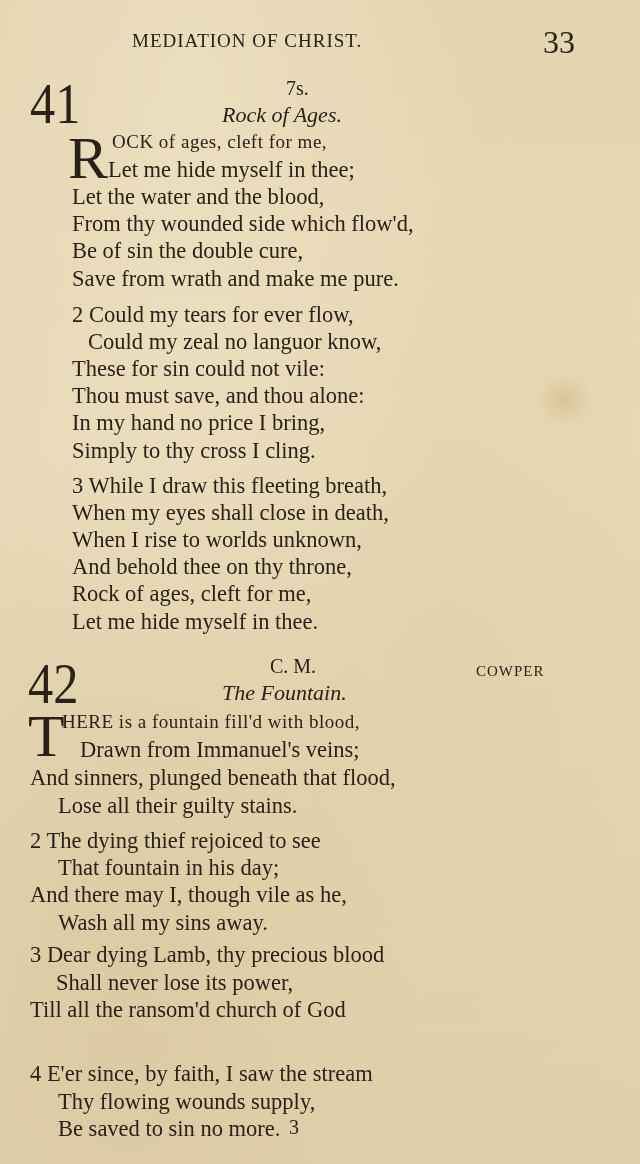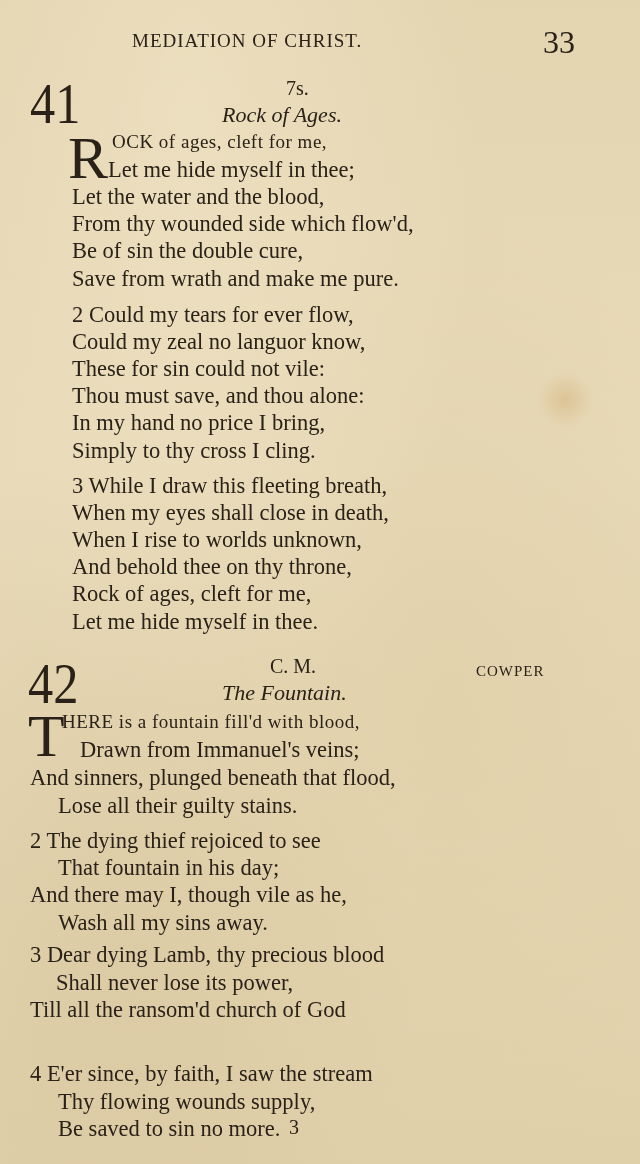--- a/index.html
+++ b/index.html
@@ -120,7 +120,7 @@
     <div class="line" style="left:72px; top:268px;">Save from wrath and make me pure.</div>
 
     <div class="line" style="left:72px; top:304px;">2 Could my tears for ever flow,</div>
-    <div class="line" style="left:72px; top:331px;">Could my zeal no languor know,</div>
+    <div class="line" style="left:88px; top:331px;">Could my zeal no languor know,</div>
     <div class="line" style="left:72px; top:358px;">These for sin could not vile:</div>
     <div class="line" style="left:72px; top:385px;">Thou must save, and thou alone:</div>
     <div class="line" style="left:72px; top:412px;">In my hand no price I bring,</div>

